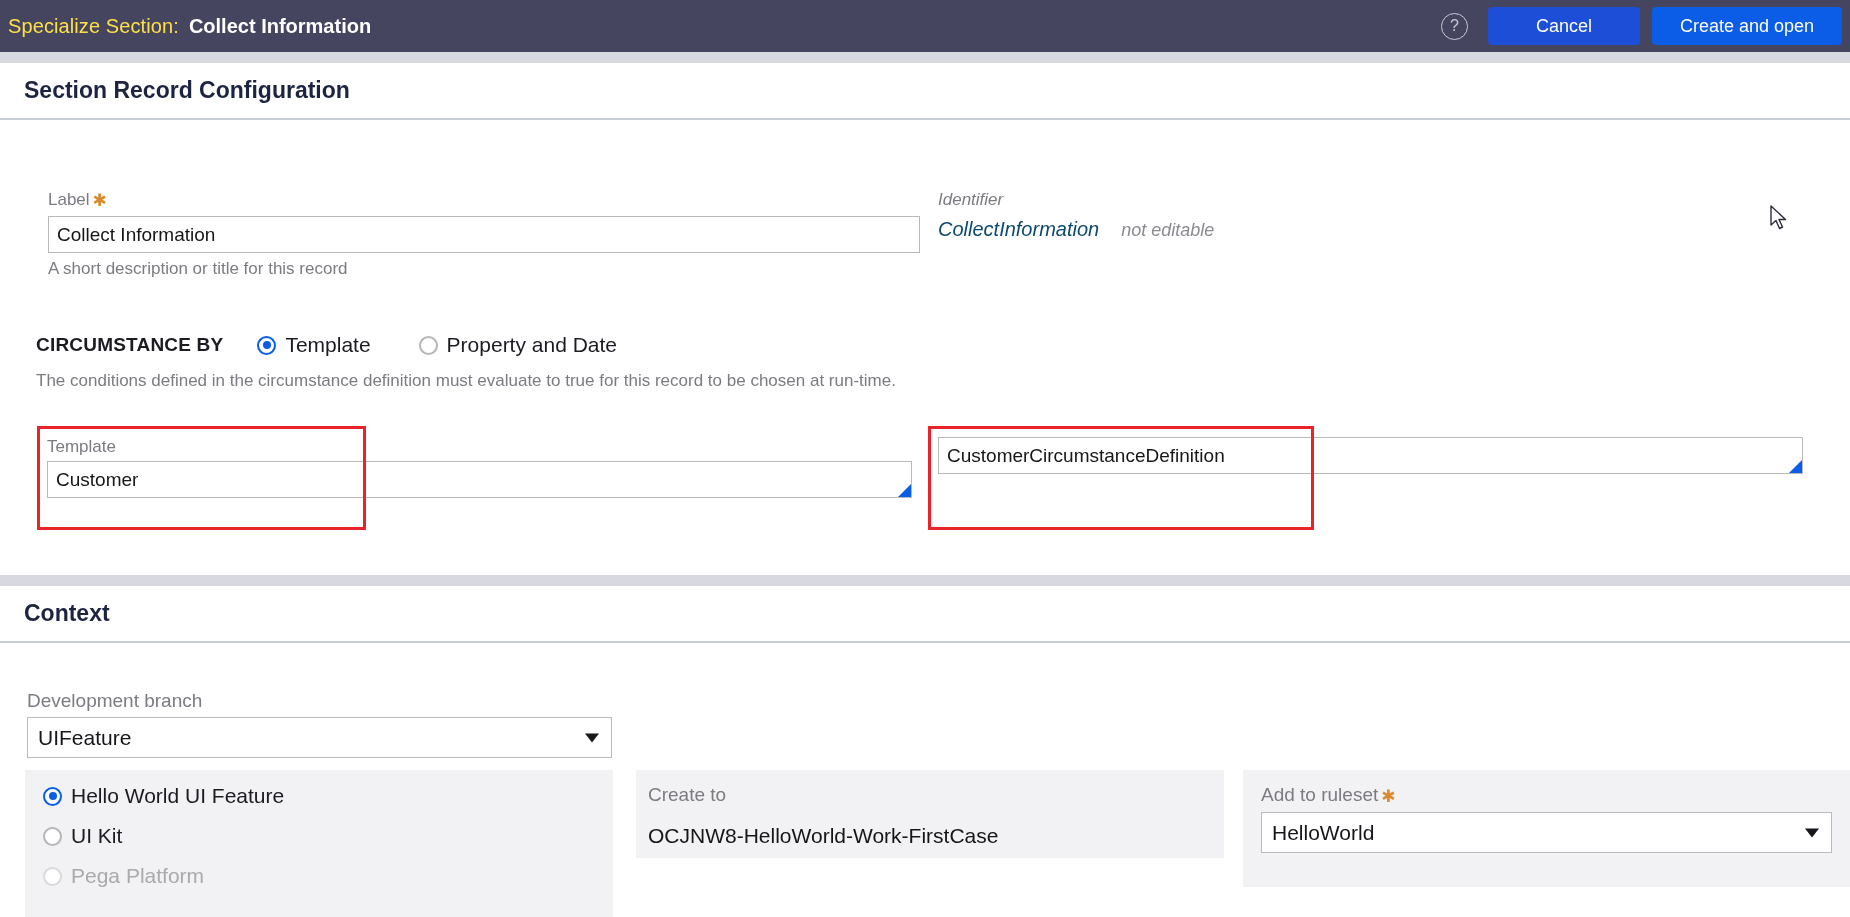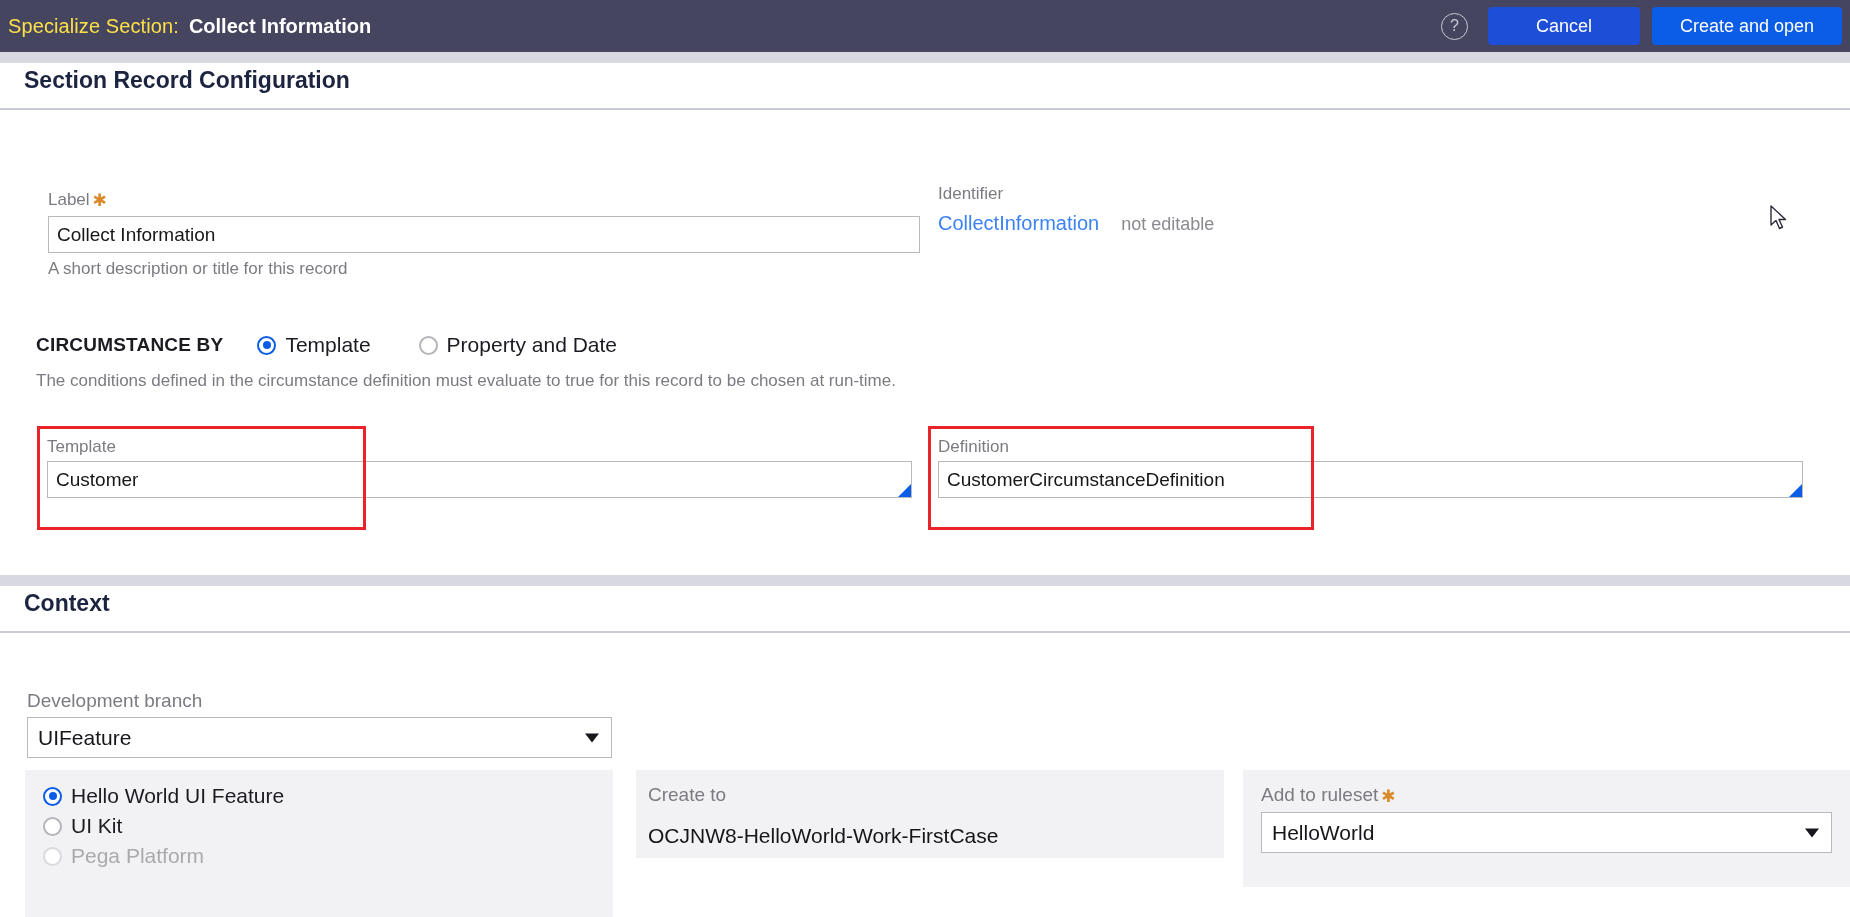--- a/index.html
+++ b/index.html
@@ -68,7 +68,7 @@
     background: #ffffff;
   }
   .section-head h2 {
-    margin: 0; padding: 4px 0 14px 24px;
+    margin: 0; padding: 14px 0 14px 24px;
     font-size: 23px; font-weight: 600; color: #1c2440;
   }
 

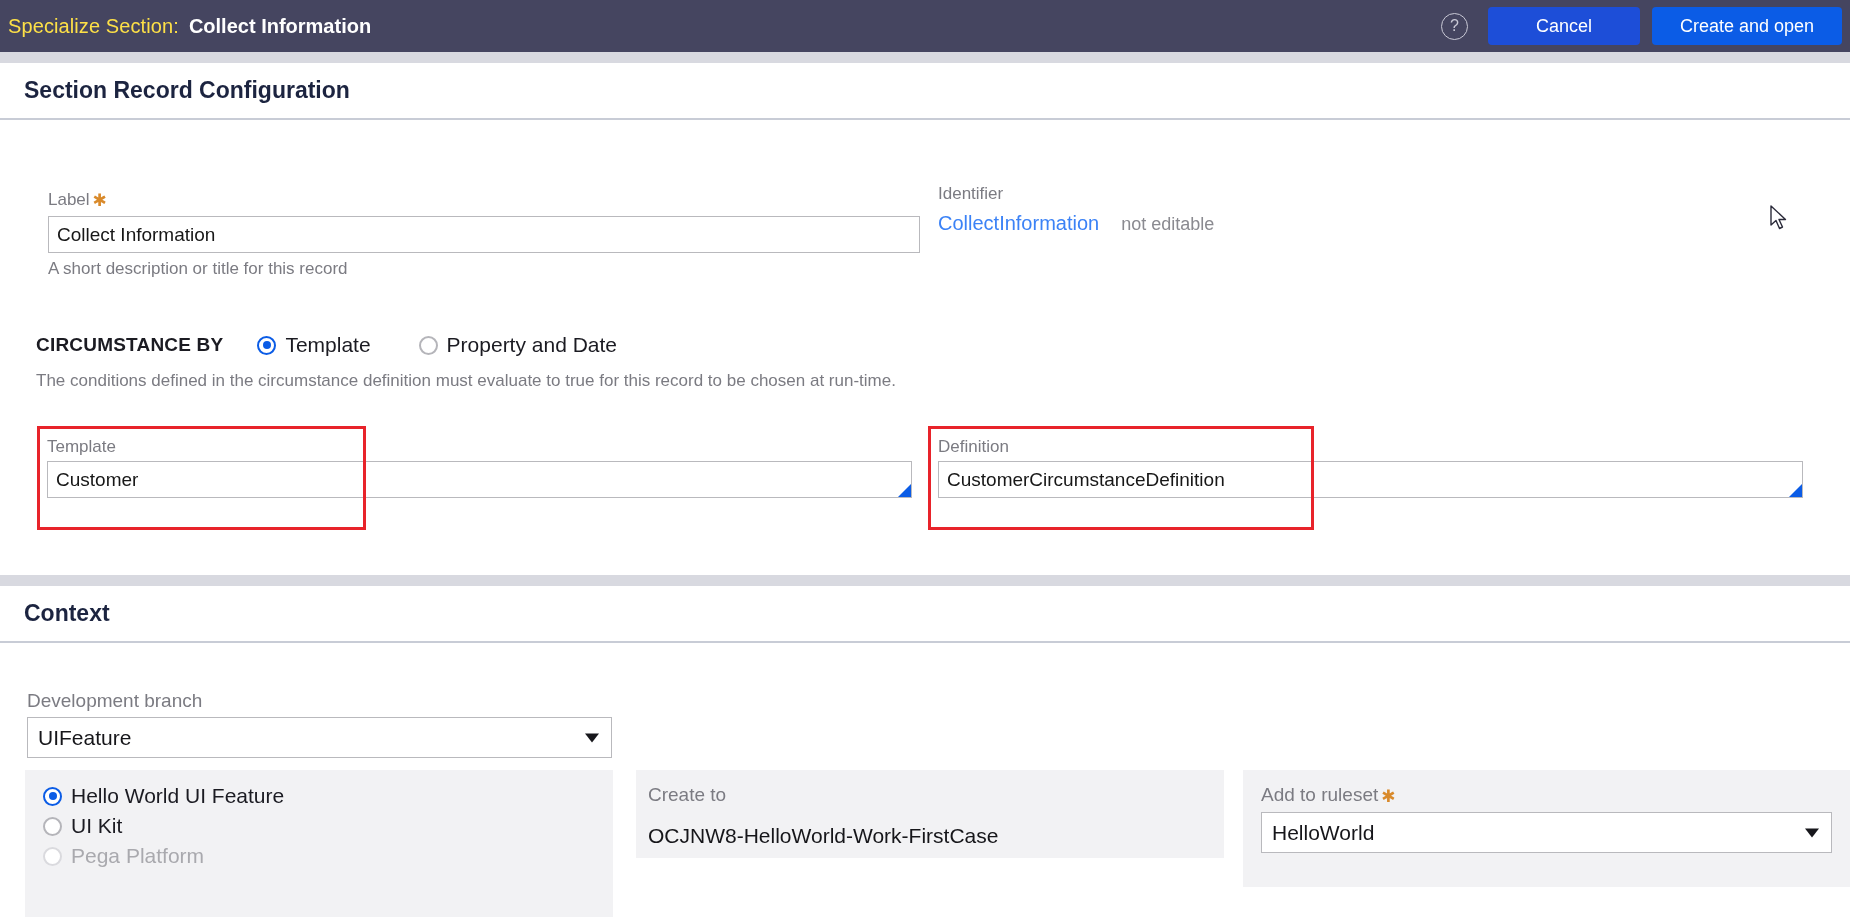--- a/index.html
+++ b/index.html
@@ -94,7 +94,7 @@
 
   
   .label-block { position: absolute; left: 48px; top: 190px; width: 872px; }
-  .ident-block { position: absolute; left: 938px; top: 184px; }
+  .ident-block { position: absolute; left: 938px; top: 190px; font-style: italic; }
   .ident-row { display: flex; align-items: baseline; gap: 22px; margin-top: 8px; }
   .ident-value { font-size: 20px; color: #3b82f6; }
   .ident-note { font-size: 18px; color: #8a8a90; }

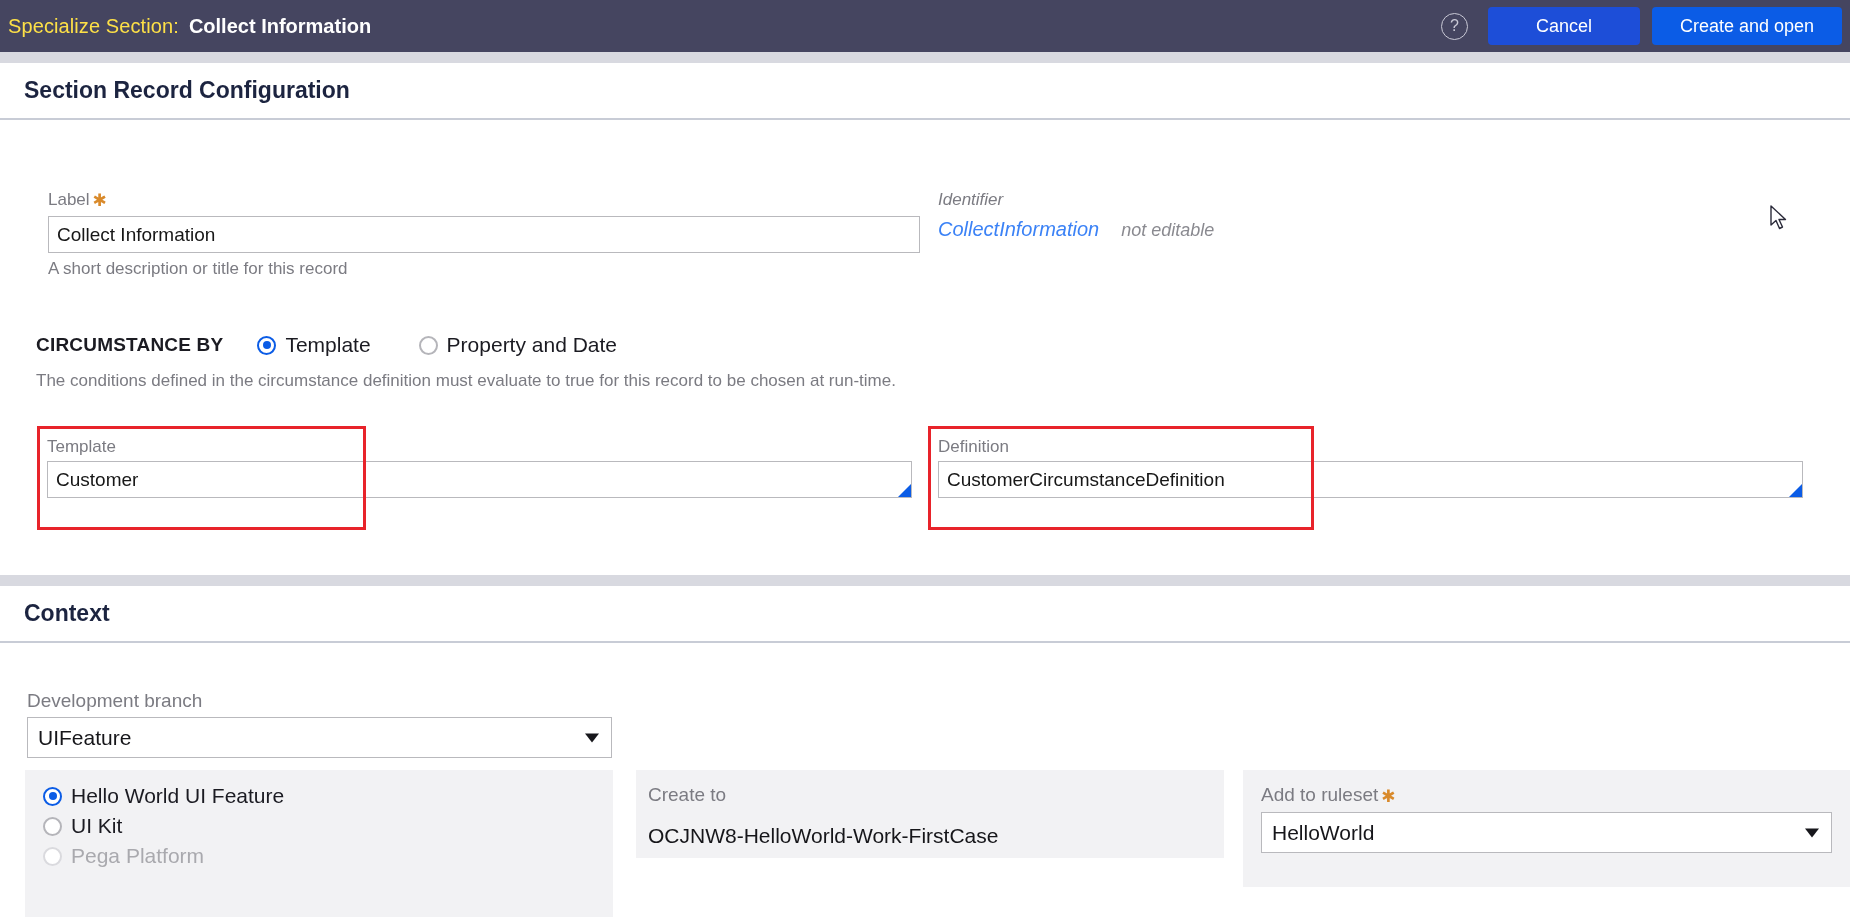--- a/index.html
+++ b/index.html
@@ -96,7 +96,7 @@
   .label-block { position: absolute; left: 48px; top: 190px; width: 872px; }
   .ident-block { position: absolute; left: 938px; top: 190px; font-style: italic; }
   .ident-row { display: flex; align-items: baseline; gap: 22px; margin-top: 8px; }
-  .ident-value { font-size: 20px; color: #3b82f6; }
+  .ident-value { font-size: 20px; color: #0c4a6e; }
   .ident-note { font-size: 18px; color: #8a8a90; }
 
   

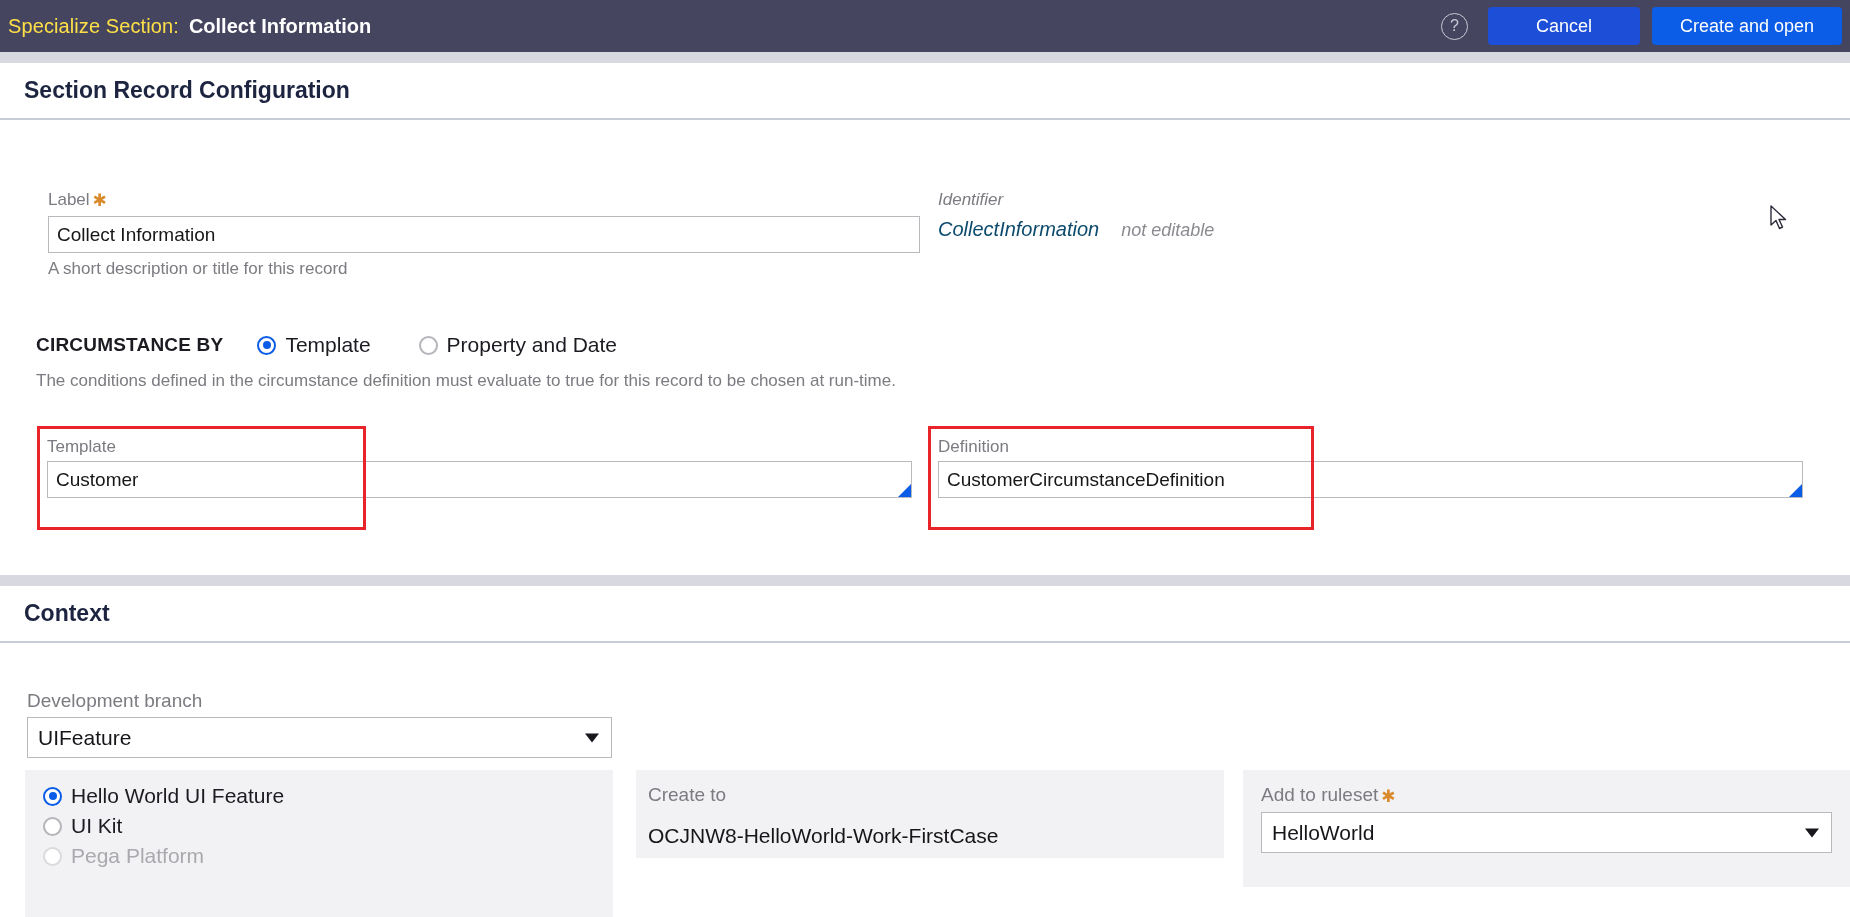--- a/index.html
+++ b/index.html
@@ -246,7 +246,6 @@
 <div class="redbox" style="left:37px; top:426px; width:329px; height:104px;"></div>
 
 <div class="combo-wrap" style="left:938px; top:437px; width:865px;">
-  <span class="combo-label">Definition</span>
   <div class="combo-input-wrap">
     <input class="combo-input" value="CustomerCircumstanceDefinition" style="">
     <span class="combo-tri"></span>

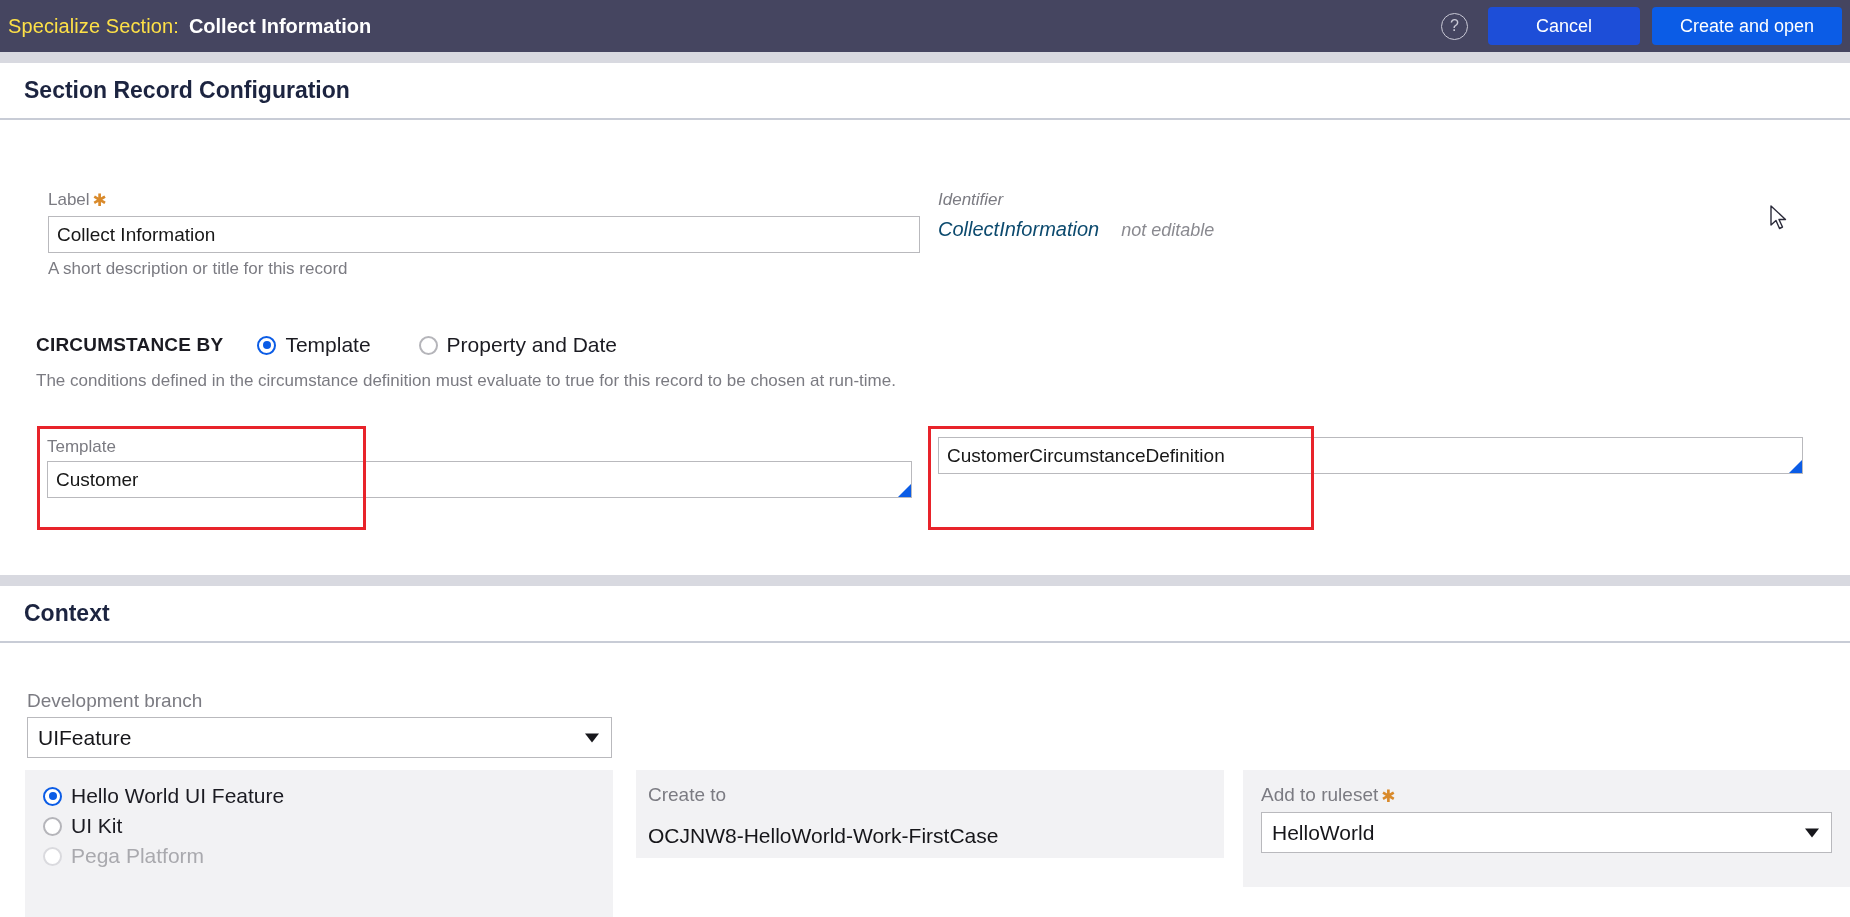--- a/index.html
+++ b/index.html
@@ -177,7 +177,7 @@
   .panel-label { font-size: 19px; color: #7b7b82; display:block; }
   .panel-value { font-size: 21px; color: #16161a; margin-top: 18px; }
 
-  .radiolist { display: flex; flex-direction: column; gap: 6px; }
+  .radiolist { display: flex; flex-direction: column; gap: 16px; }
   .radiolist .radio-opt { margin-right: 0; }
 
   

